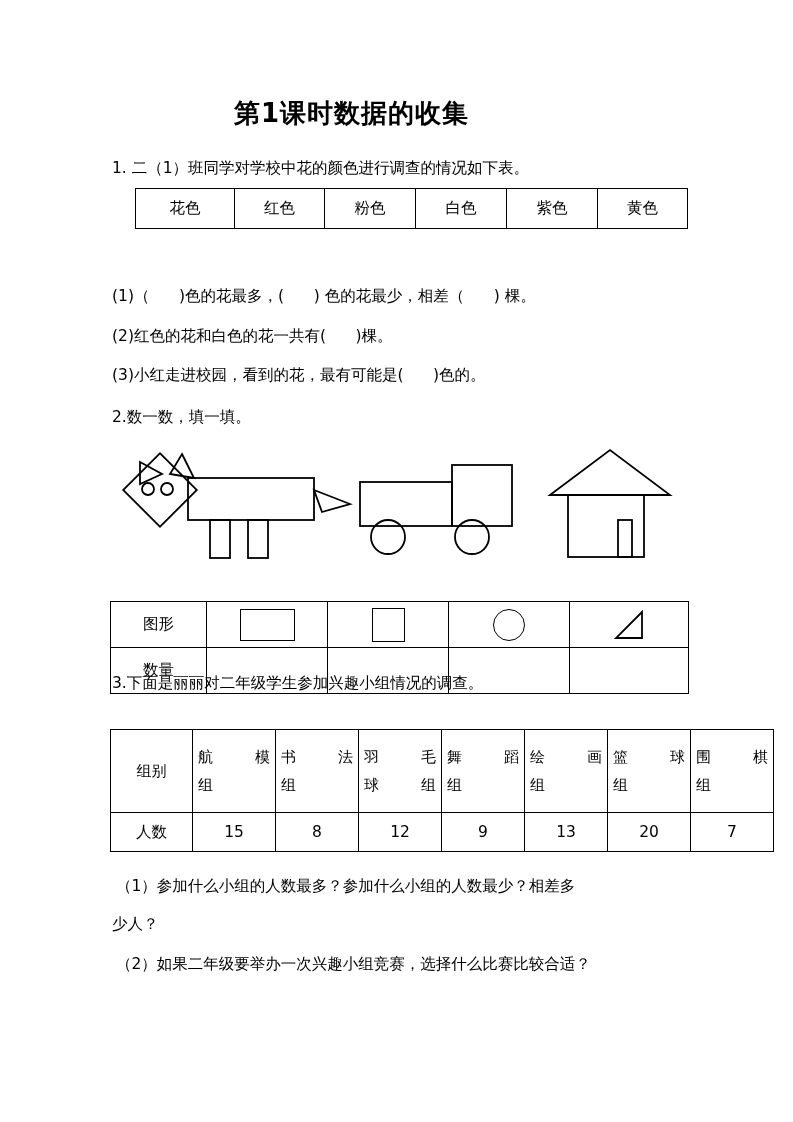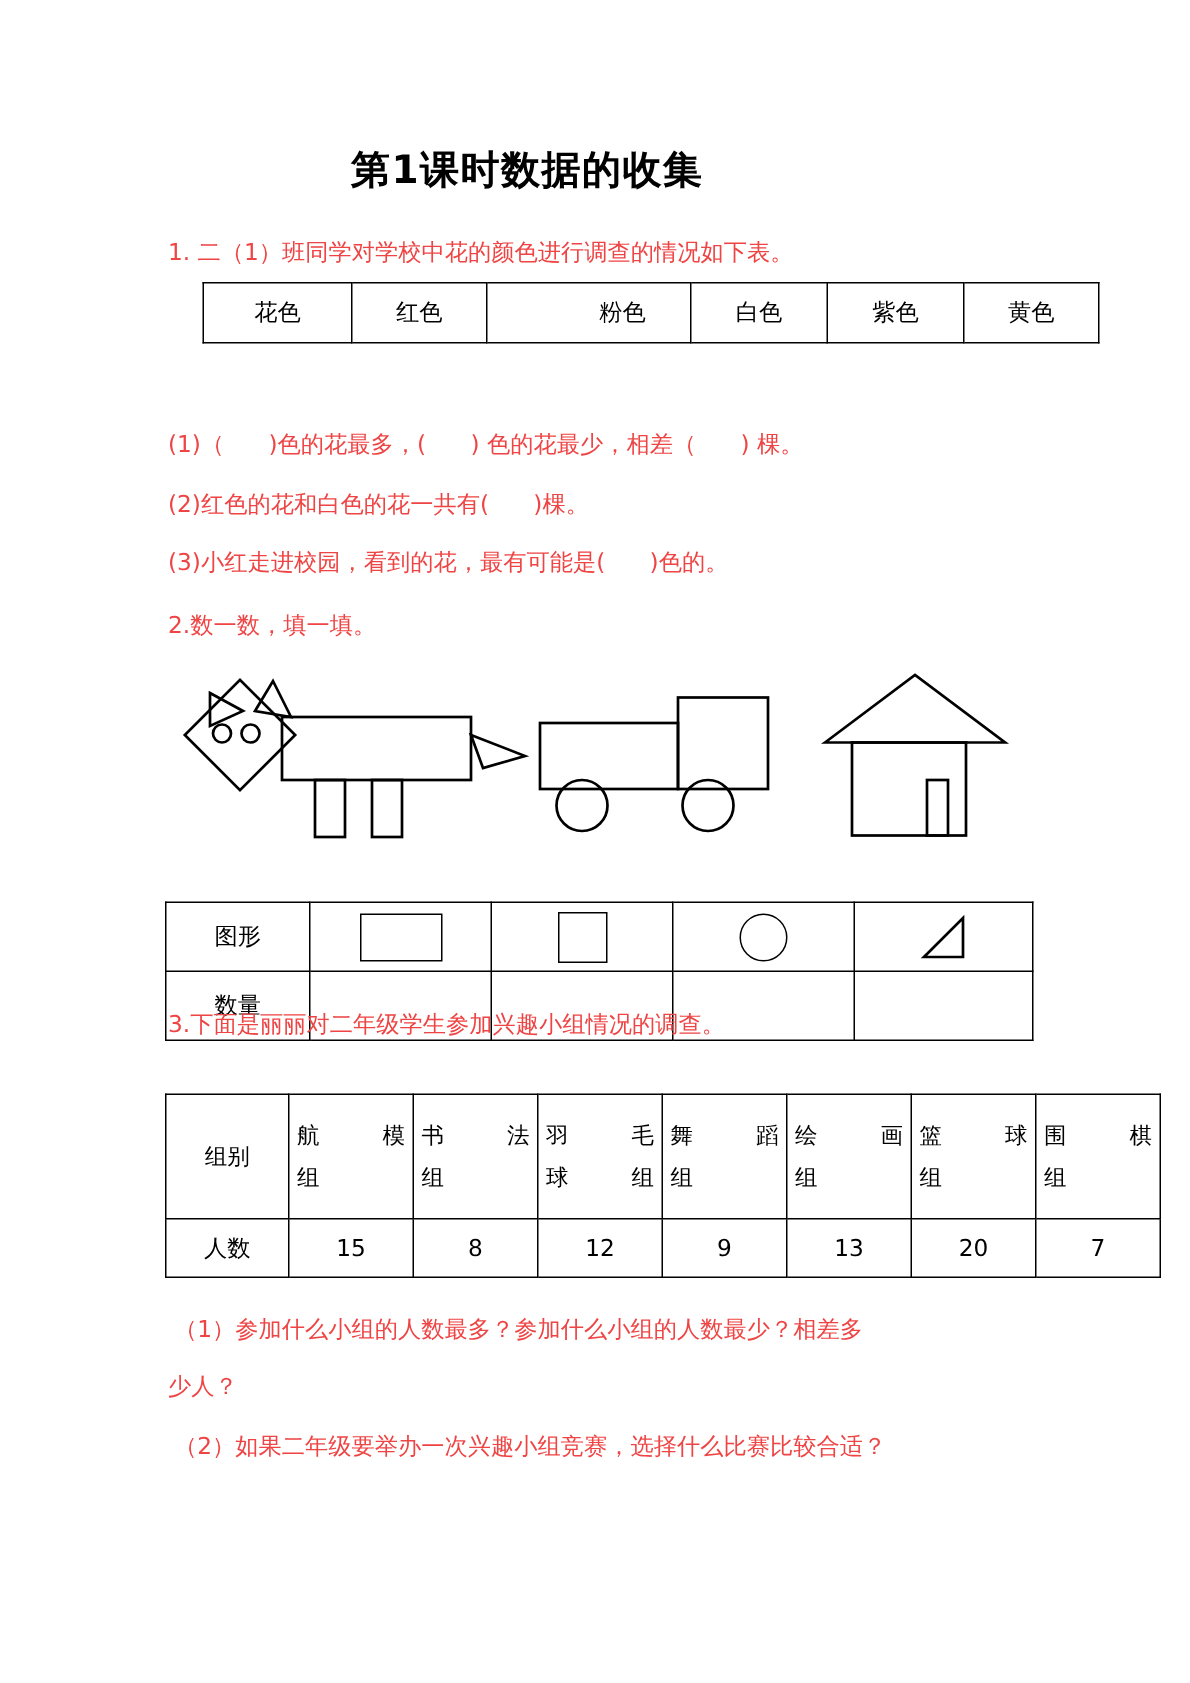--- a/index.html
+++ b/index.html
@@ -42,7 +42,7 @@
     font-size: 15.5px;
     line-height: 22px;
     white-space: pre;
-    color: #ef4444;
+    color: #000000;
   }
 
   

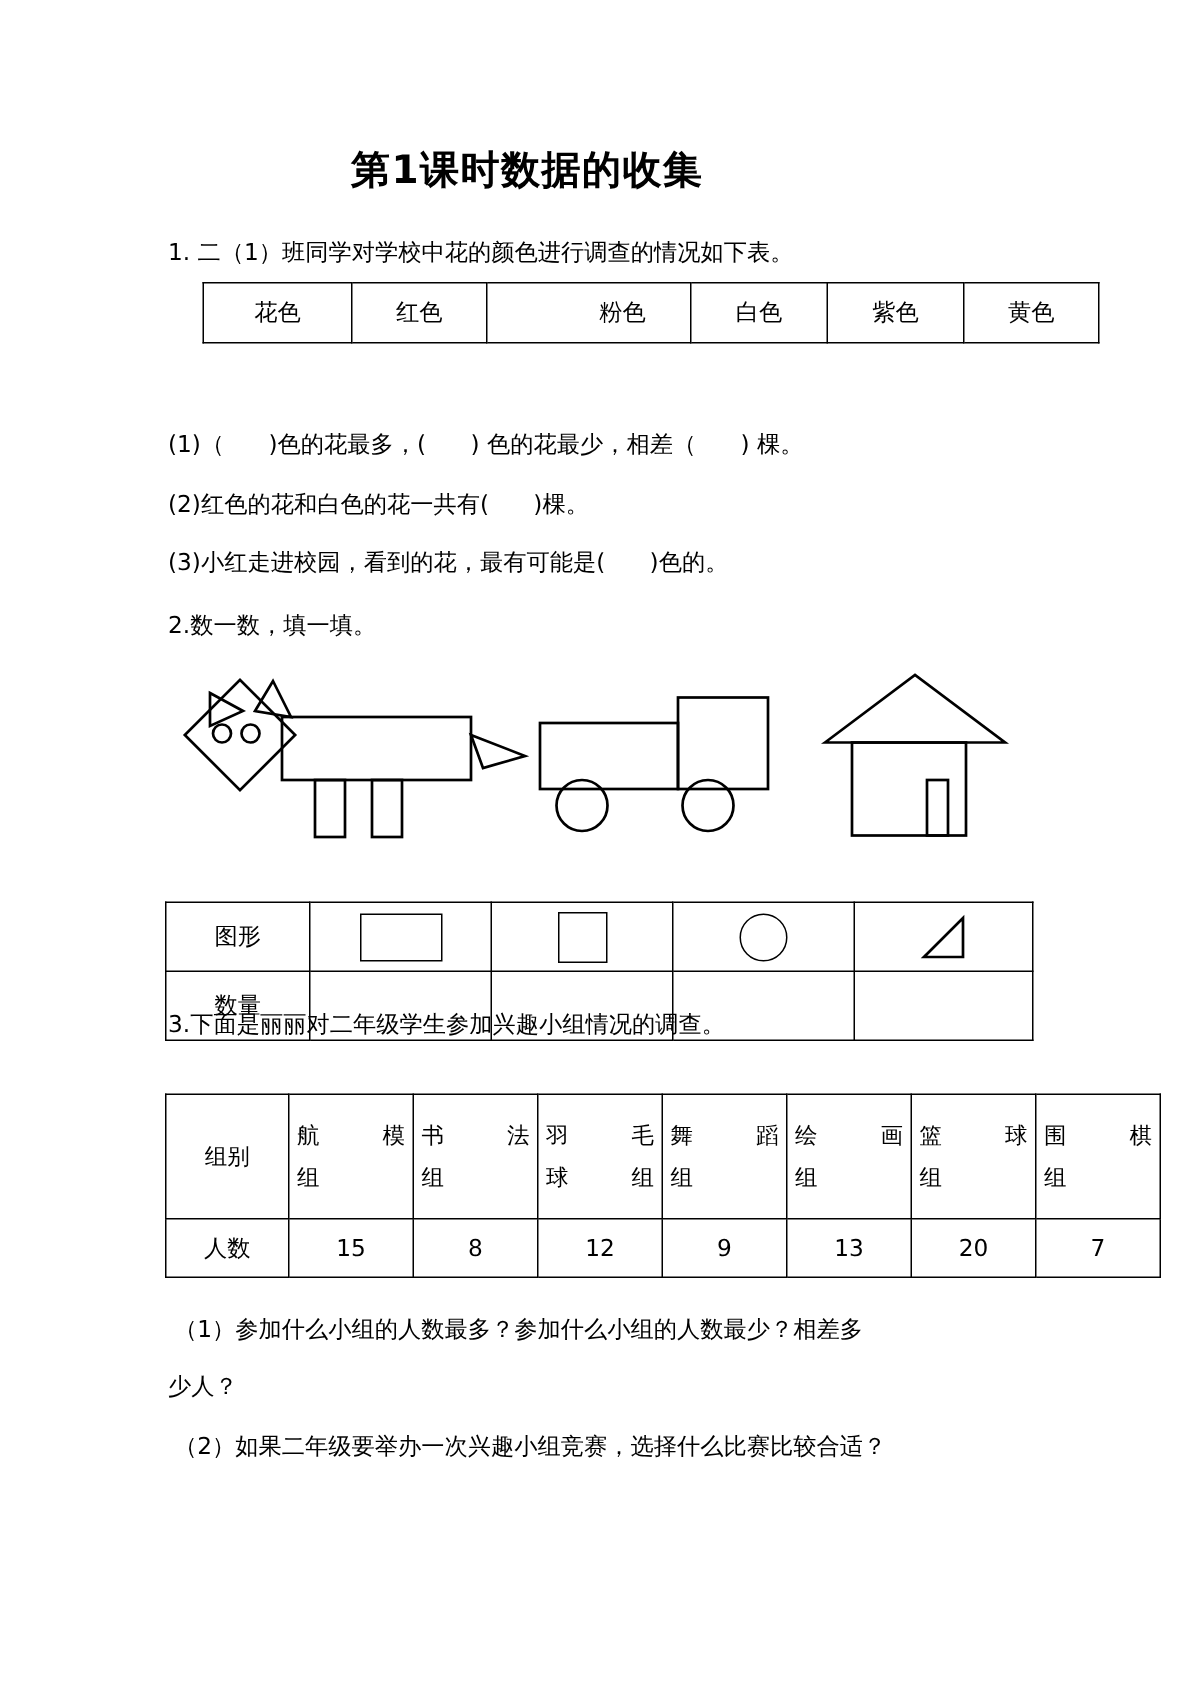--- a/index.html
+++ b/index.html
@@ -132,7 +132,7 @@
         <tr>
       <td style="width:98px;">花色</td>
       <td style="width:89px;">红色</td>
-      <td style="width:90px;padding-left:45px;">粉色</td>
+      <td style="width:90px;">粉色</td>
       <td style="width:90px;">白色</td>
       <td style="width:90px;">紫色</td>
       <td style="width:89px;">黄色</td>

